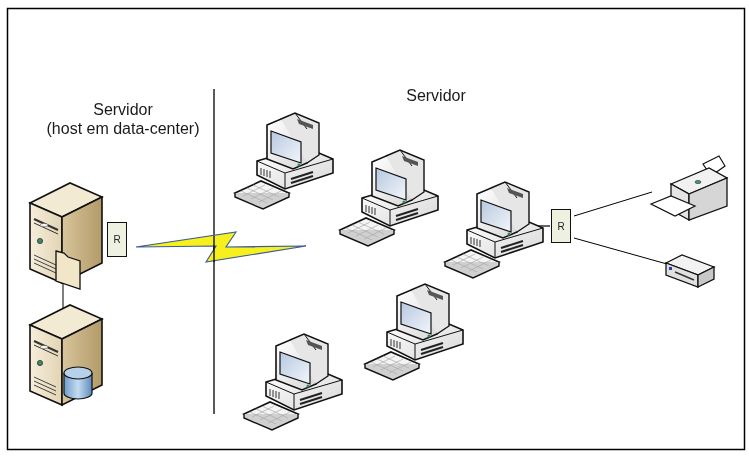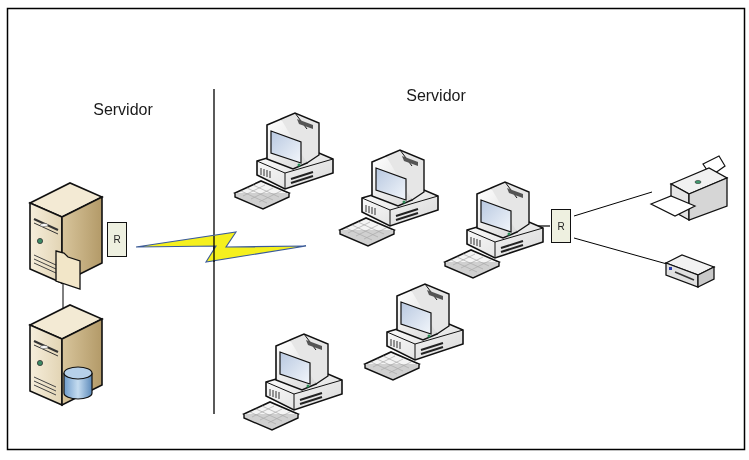--- a/index.html
+++ b/index.html
@@ -159,6 +159,7 @@
 
 <div class="label" id="server-label">
   <div>Servidor</div>
+  <div>(host em data-center)</div>
 </div>
 <div class="label" id="clients-label">
   <div>Servidor</div>

